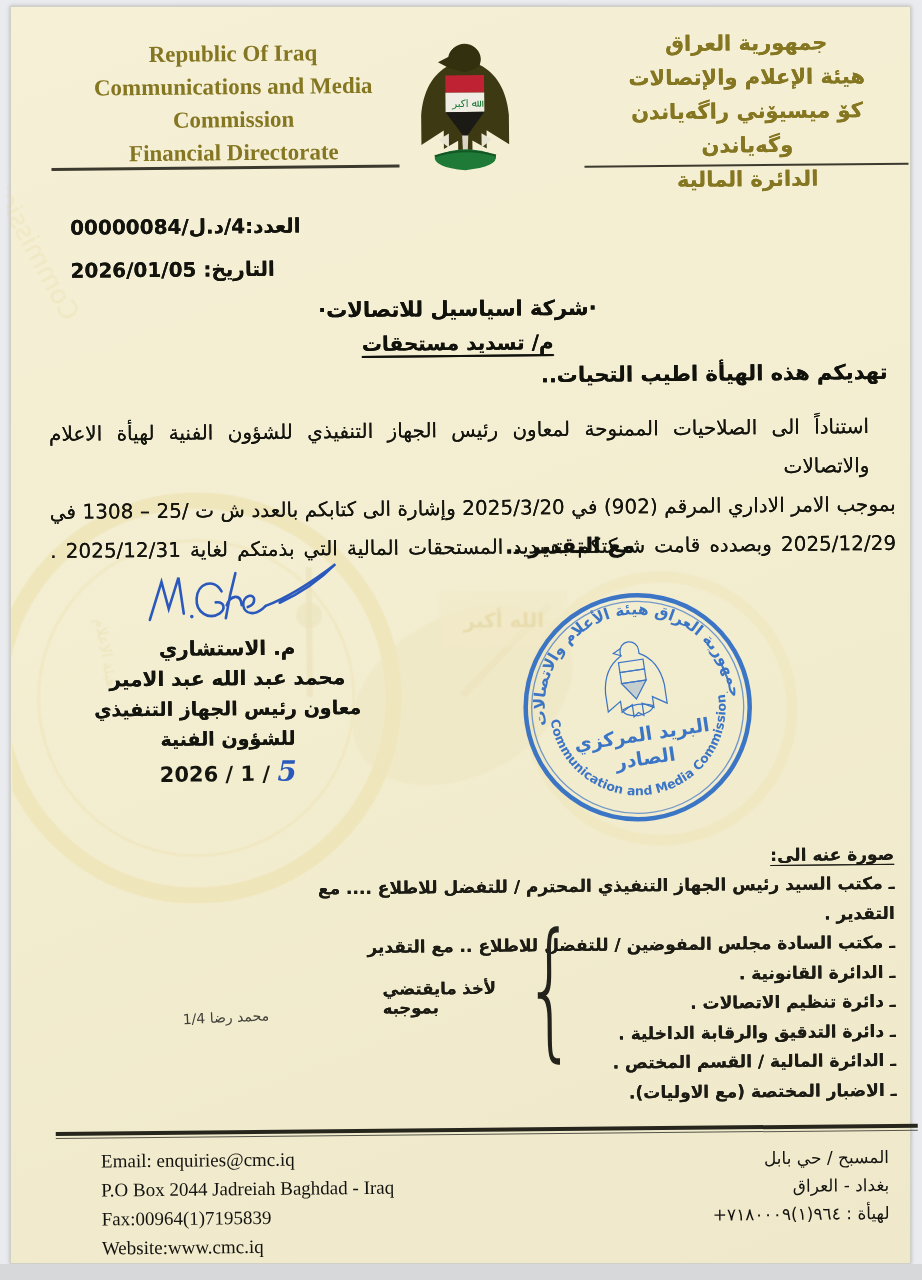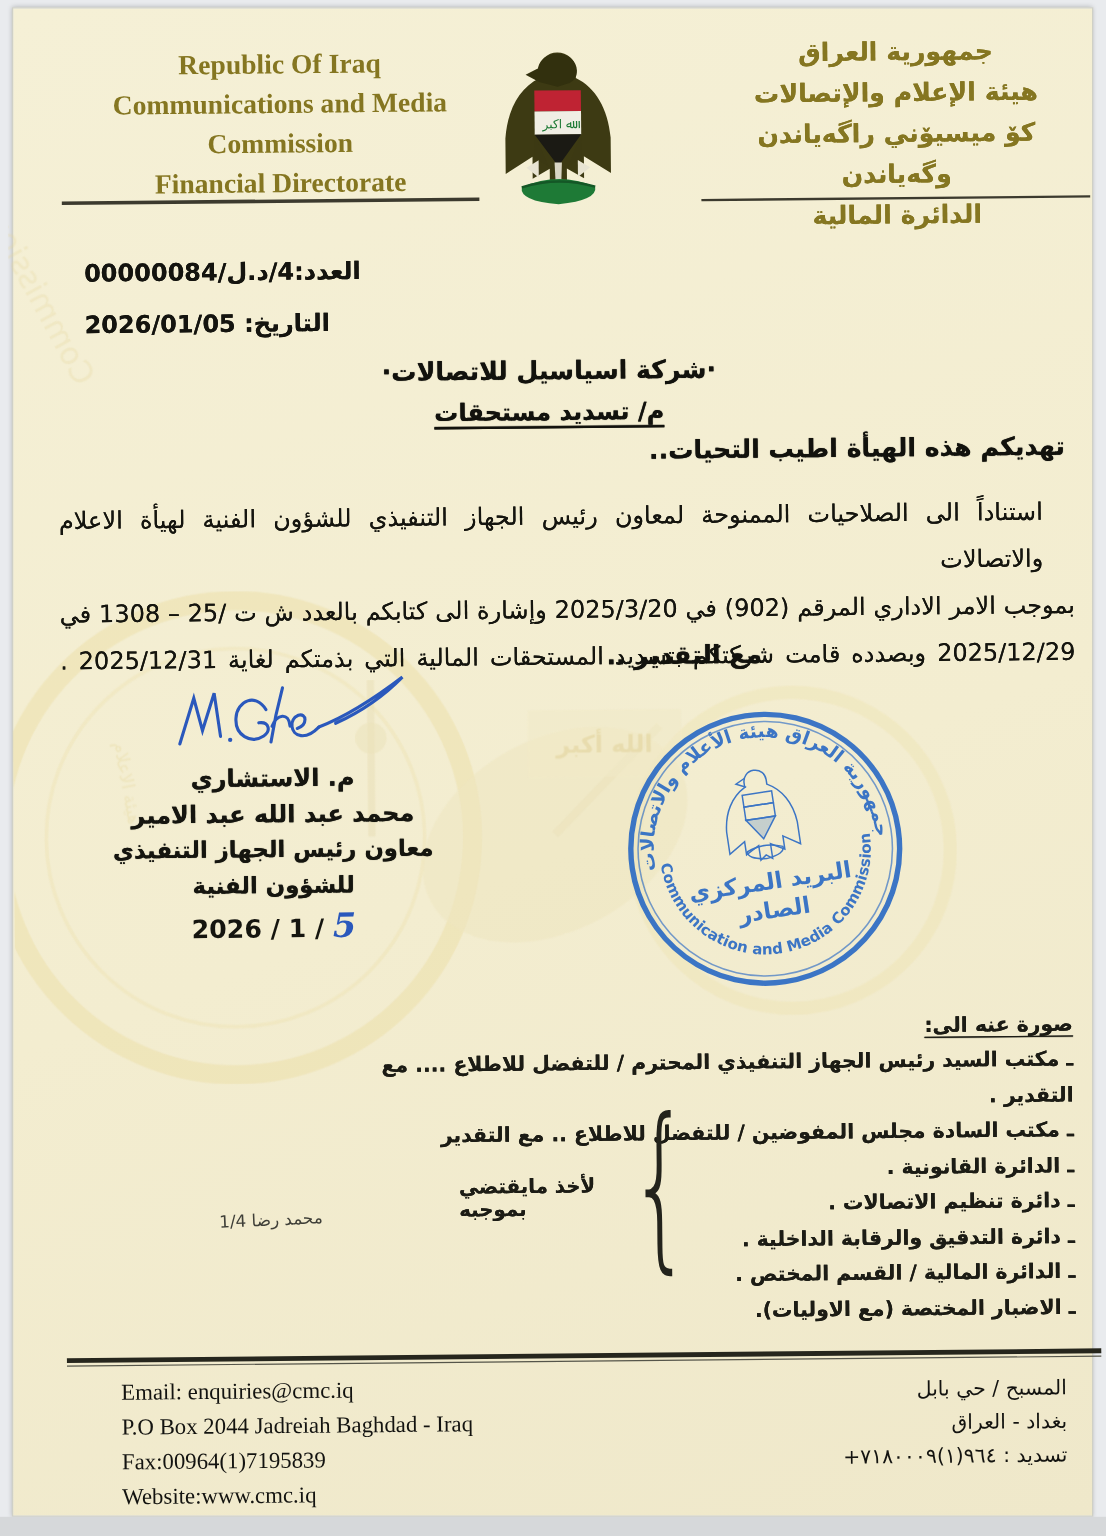--- a/index.html
+++ b/index.html
@@ -231,7 +231,7 @@
       <div class="foot-ar">
         <div>المسبح / حي بابل</div>
         <div>بغداد - العراق</div>
-        <div><span>تسديد :</span> <span dir="ltr">+٩٦٤(١)٧١٨٠٠٠٩</span></div>
+        <div><span>لهيأة :</span> <span dir="ltr">+٩٦٤(١)٧١٨٠٠٠٩</span></div>
       </div>
     </div>
 

